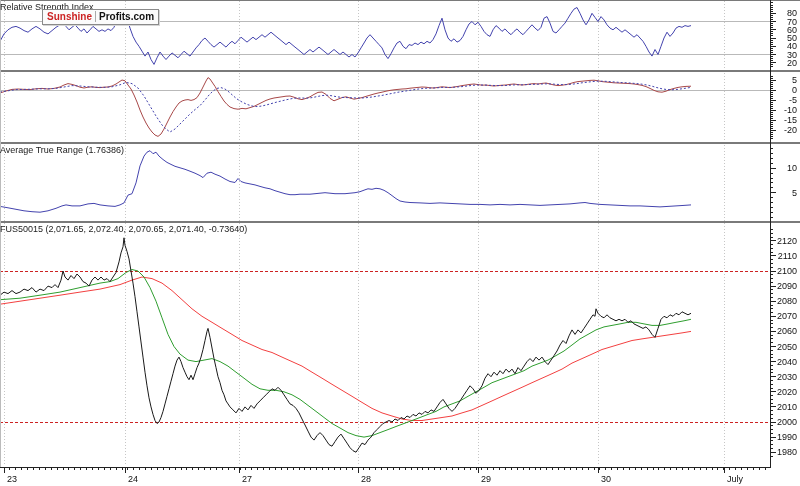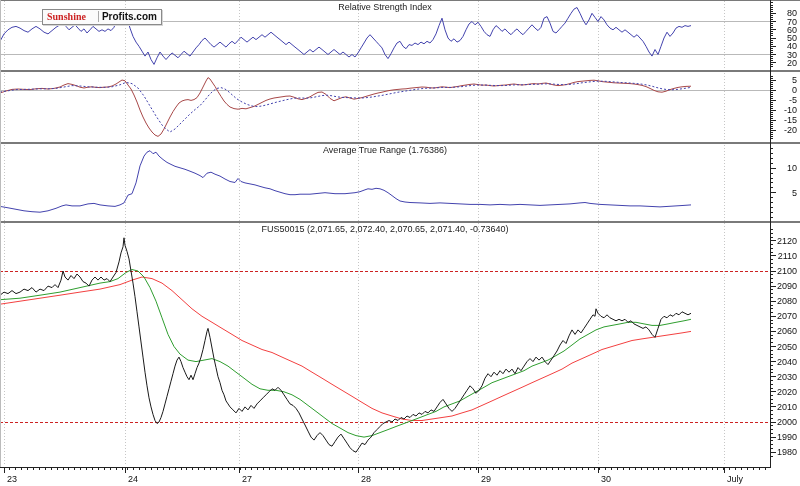--- a/index.html
+++ b/index.html
@@ -7,7 +7,7 @@
        font-family:"Liberation Sans",sans-serif;}
   #chart-svg{position:absolute;left:0;top:0;}
   svg text{font-family:"Liberation Sans",sans-serif;}
-  .panel-title{position:absolute;left:0;width:770px;text-align:center;
+  .panel-title{position:absolute;left:0;width:770px;text-align:left;
        font-size:9px;color:#222;pointer-events:none;white-space:nowrap;}
   #logo{position:absolute;left:42px;top:9px;height:12px;line-height:12px;
        background:#fbfbfb;border:1px solid #8a8a8a;box-shadow:1px 1px 0 #d5d5d5;

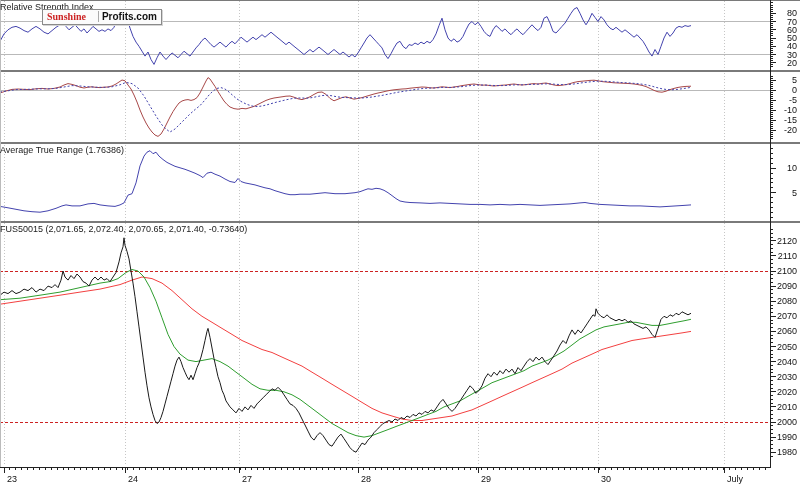--- a/index.html
+++ b/index.html
@@ -12,7 +12,7 @@
   #logo{position:absolute;left:42px;top:9px;height:12px;line-height:12px;
        background:#fbfbfb;border:1px solid #8a8a8a;box-shadow:1px 1px 0 #d5d5d5;
        padding:1px 4px;font-size:10px;font-weight:bold;cursor:pointer;}
-  #logo .brand{color:#cc2222;font-family:Liberation Serif, serif;}
+  #logo .brand{color:#cc2222;}
   #logo .suffix{color:#111;border-left:1px solid #aaa;padding-left:3px;margin-left:12px;}
 </style>
 </head>

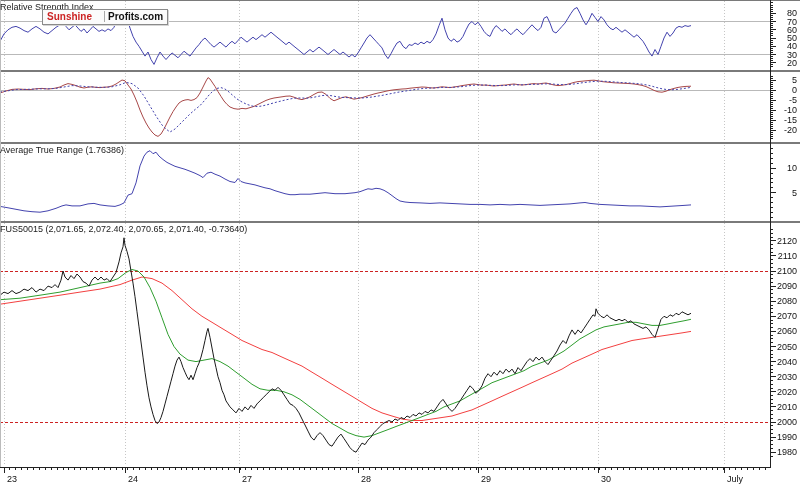--- a/index.html
+++ b/index.html
@@ -13,7 +13,7 @@
        background:#fbfbfb;border:1px solid #8a8a8a;box-shadow:1px 1px 0 #d5d5d5;
        padding:1px 4px;font-size:10px;font-weight:bold;cursor:pointer;}
   #logo .brand{color:#cc2222;}
-  #logo .suffix{color:#111;border-left:1px solid #aaa;padding-left:3px;margin-left:12px;}
+  #logo .suffix{color:#111;border-left:1px solid #aaa;padding-left:3px;margin-left:3px;}
 </style>
 </head>
 <body>

